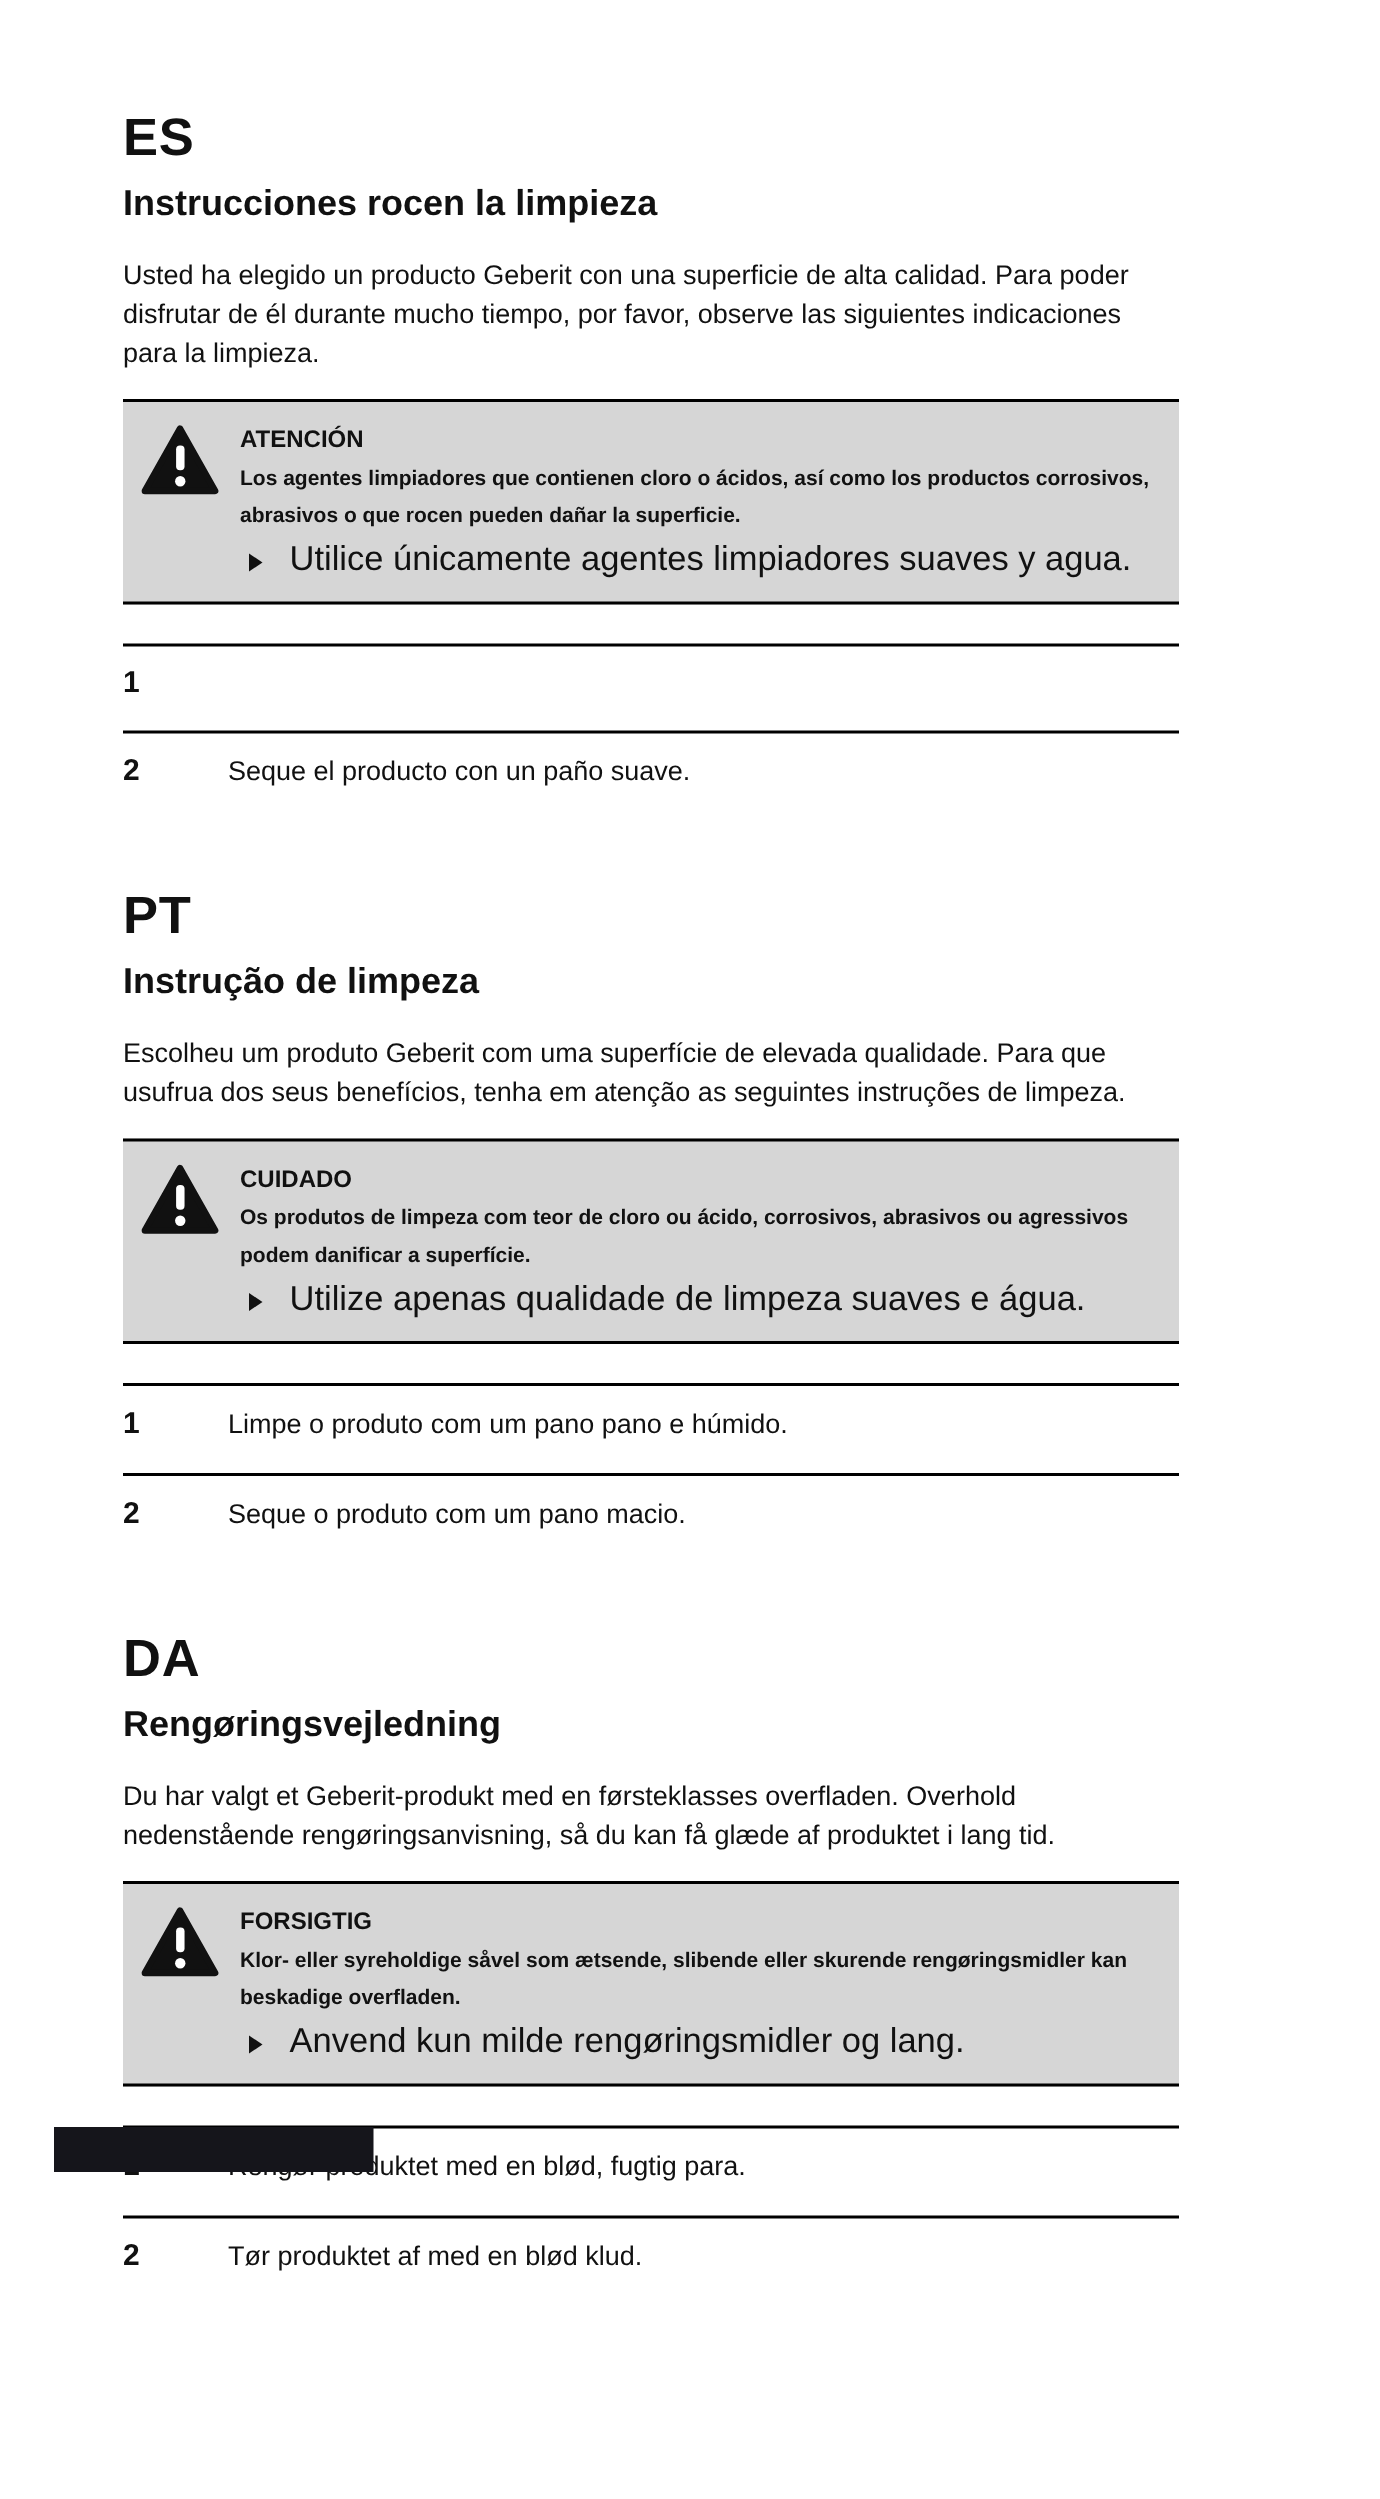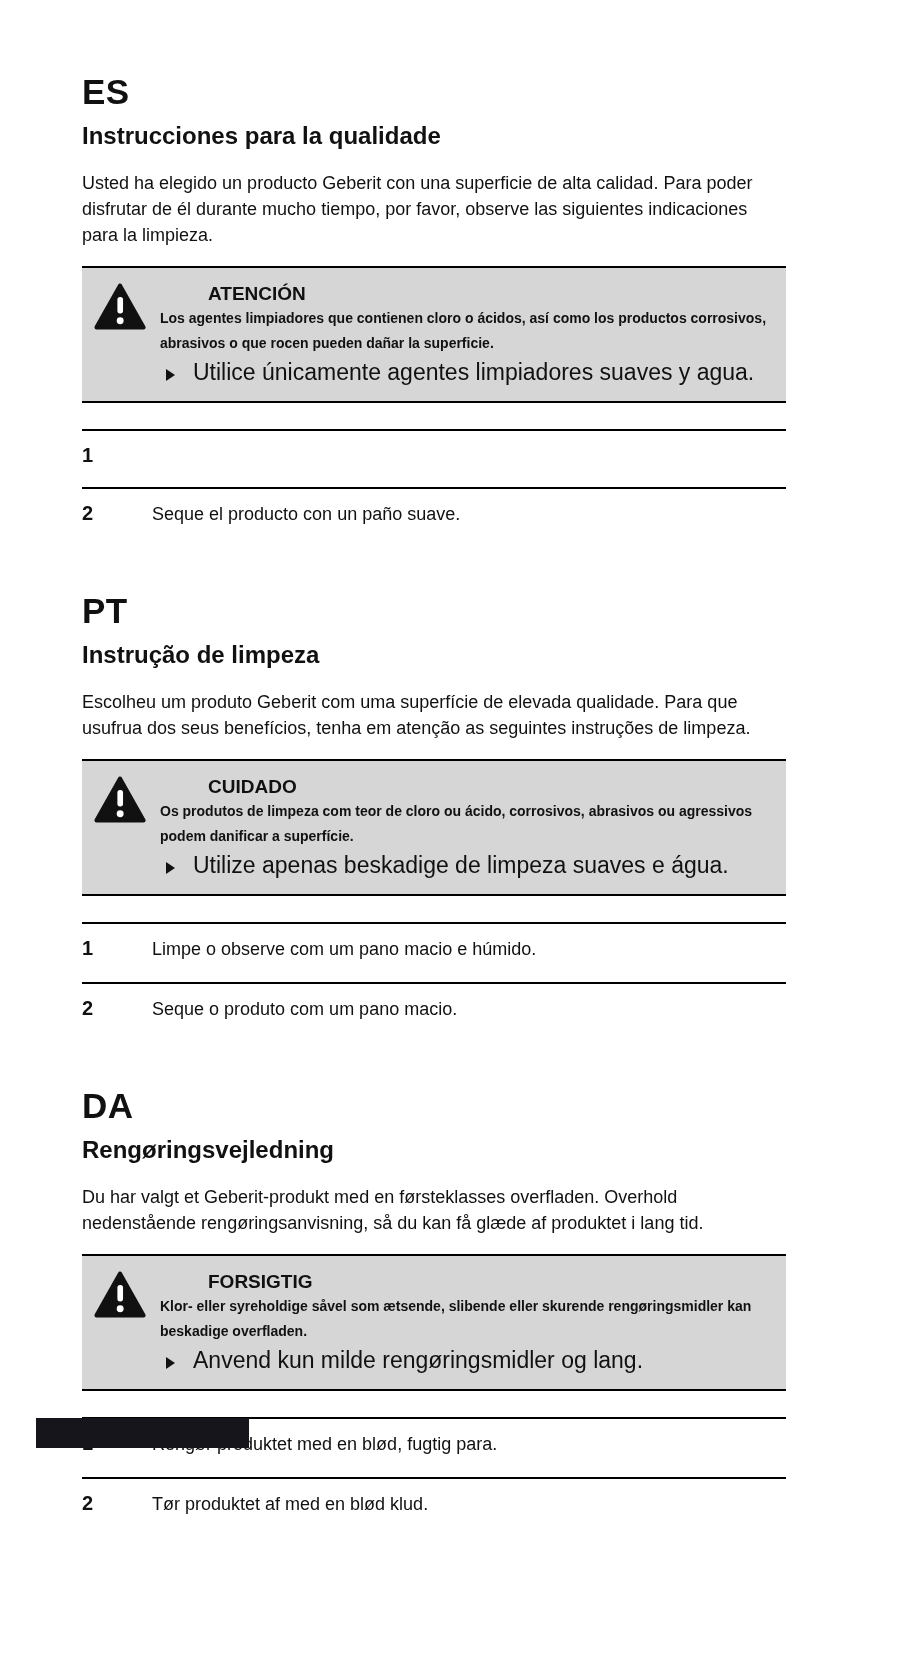--- a/index.html
+++ b/index.html
@@ -114,7 +114,7 @@
 
   <section class="lang-section">
     <h1 class="lang-code">ES</h1>
-    <h2 class="section-title">Instrucciones para la qualidade</h2>
+    <h2 class="section-title">Instrucciones rocen la limpieza</h2>
     <p class="intro">Usted ha elegido un producto Geberit con una superficie de alta calidad. Para poder disfrutar de él durante mucho tiempo, por favor, observe las siguientes indicaciones para la limpieza.</p>
     <div class="warning-box">
       <div class="warning-icon">

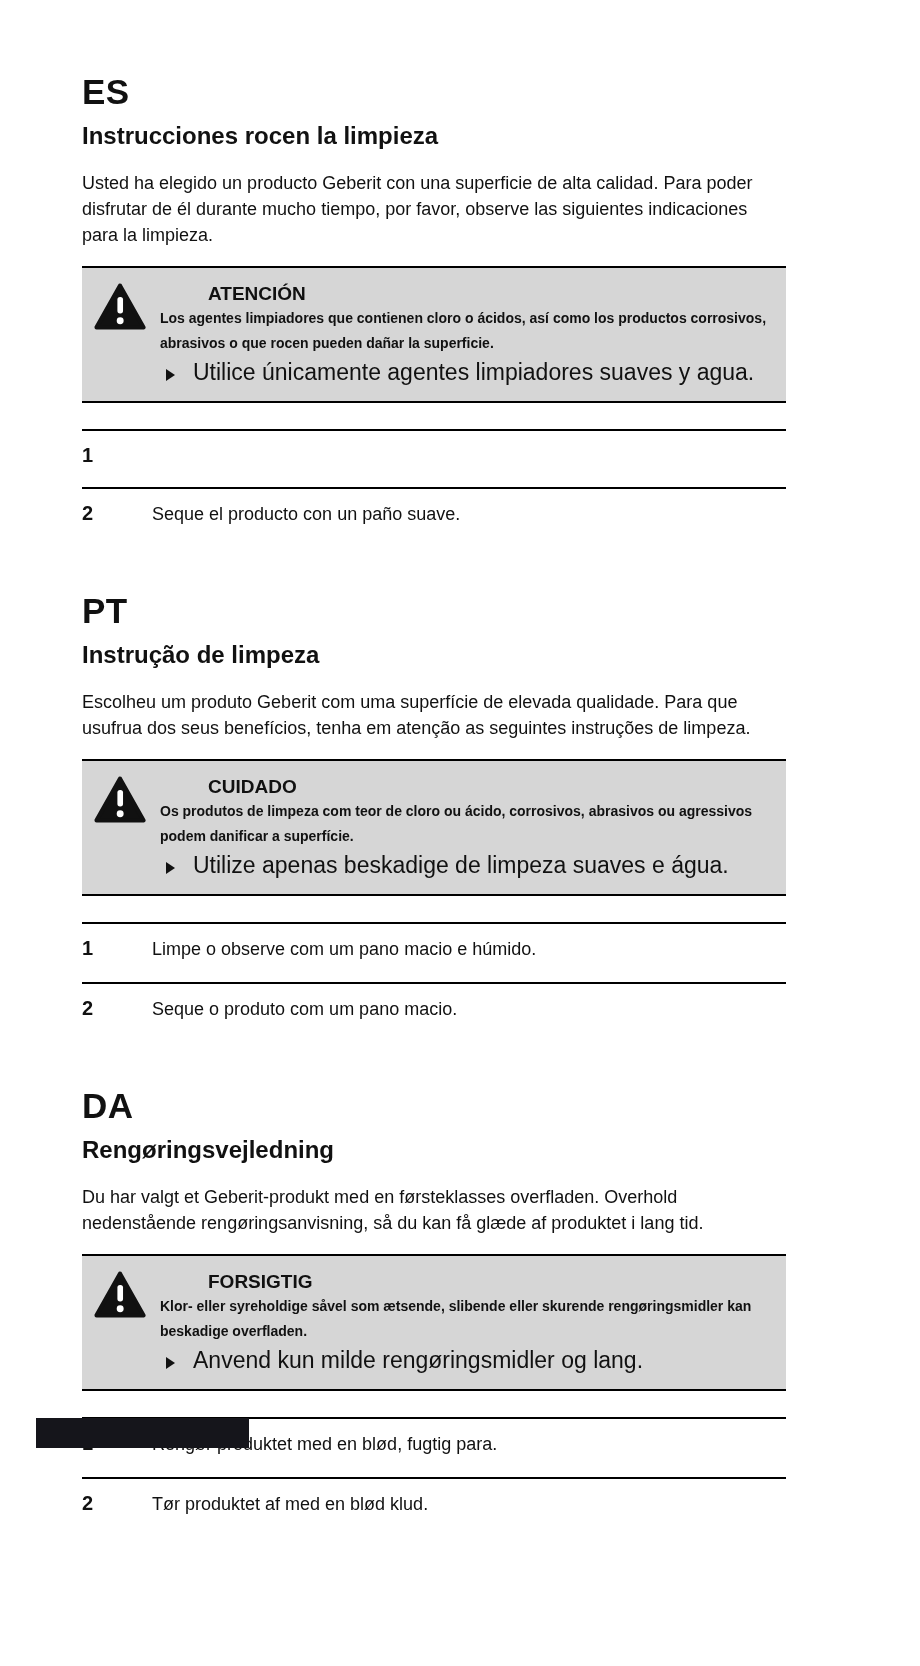--- a/index.html
+++ b/index.html
@@ -53,10 +53,9 @@
   }
   .warning-content { flex: 1; }
   .warning-title {
-    font-size: 19px;
-    font-weight: bold;
-    line-height: 25px;
-    margin-left: 48px;
+    font-size: 16px;
+    font-weight: bold;
+    line-height: 25px;
   }
   .warning-body {
     font-size: 14px;

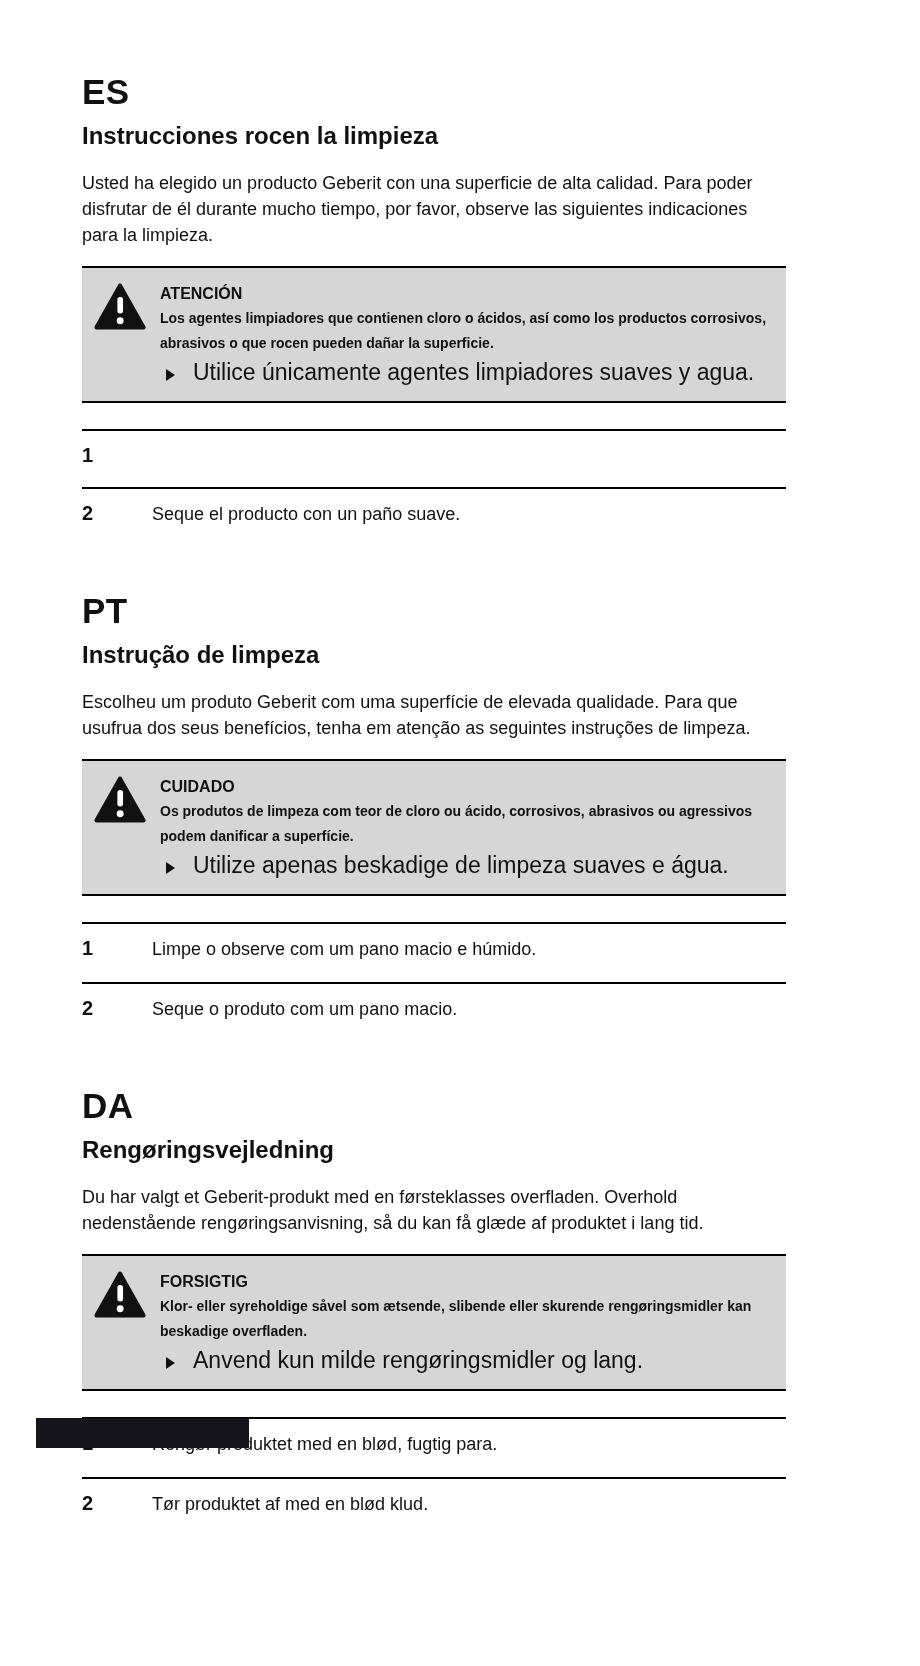--- a/index.html
+++ b/index.html
@@ -160,7 +160,7 @@
         <div class="warning-body">Os produtos de limpeza com teor de cloro ou ácido, corrosivos, abrasivos ou agressivos podem danificar a superfície.</div>
         <div class="warning-action">
           <span class="bullet-arrow"></span>
-          <span>Utilize apenas beskadige de limpeza suaves e água.</span>
+          <span>Utilize apenas qualidade de limpeza suaves e água.</span>
         </div>
       </div>
     </div>

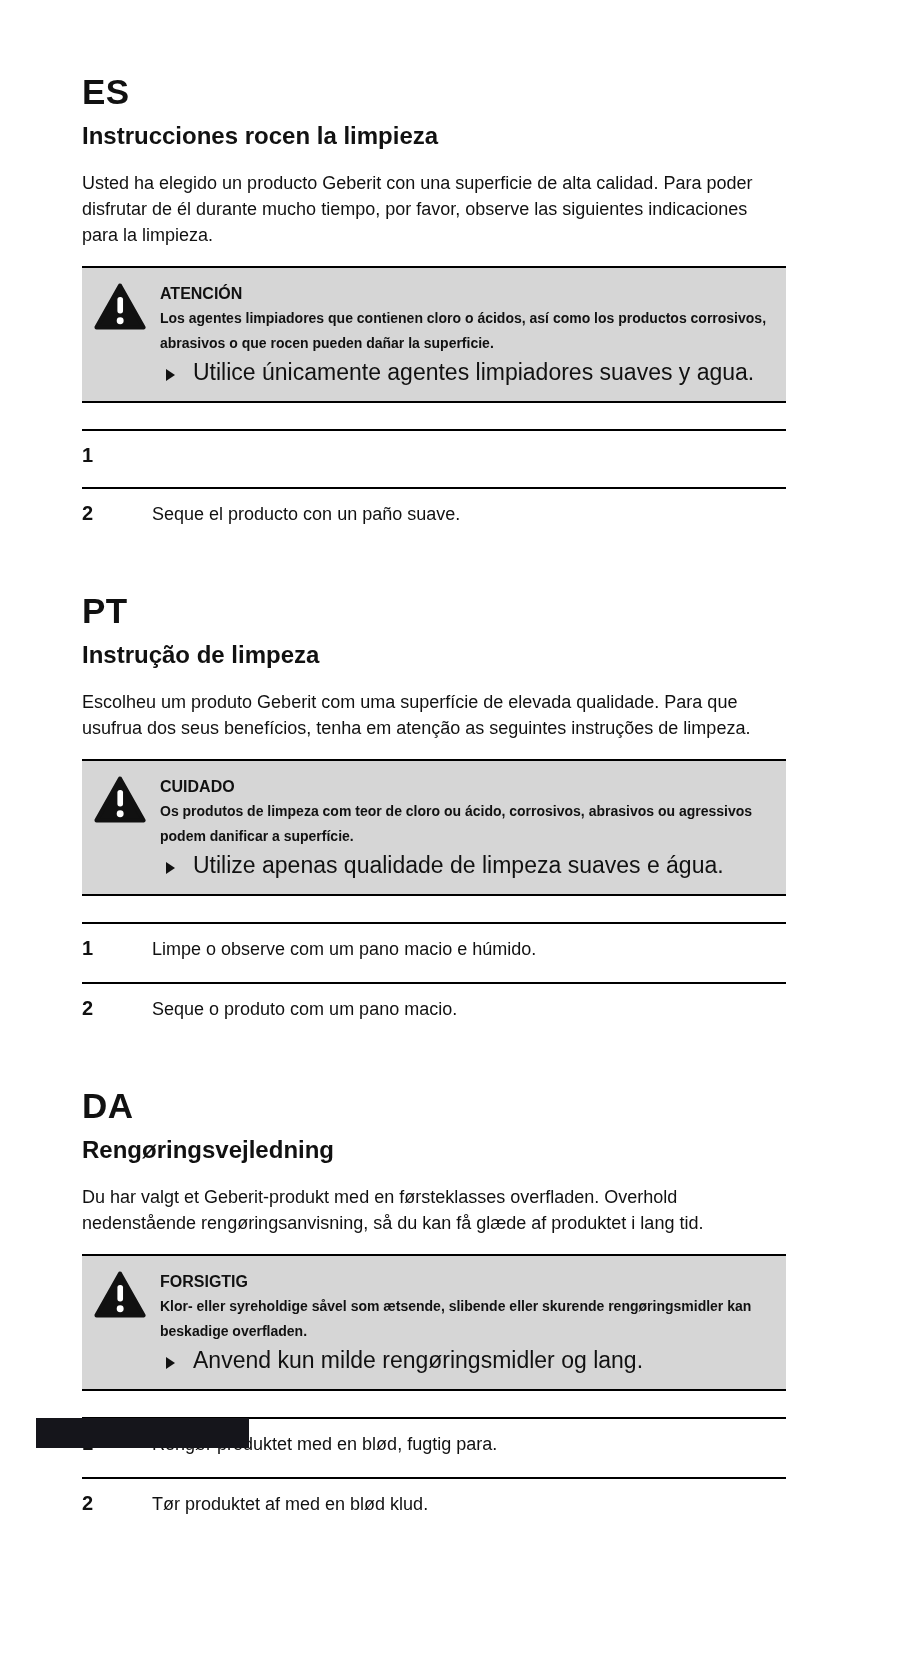--- a/index.html
+++ b/index.html
@@ -167,7 +167,7 @@
     <div class="steps">
       <div class="step">
         <span class="step-num">1</span>
-        <span class="step-text">Limpe o observe com um pano macio e húmido.</span>
+        <span class="step-text">Limpe o produto com um pano pano e húmido.</span>
       </div>
       <div class="step">
         <span class="step-num">2</span>

